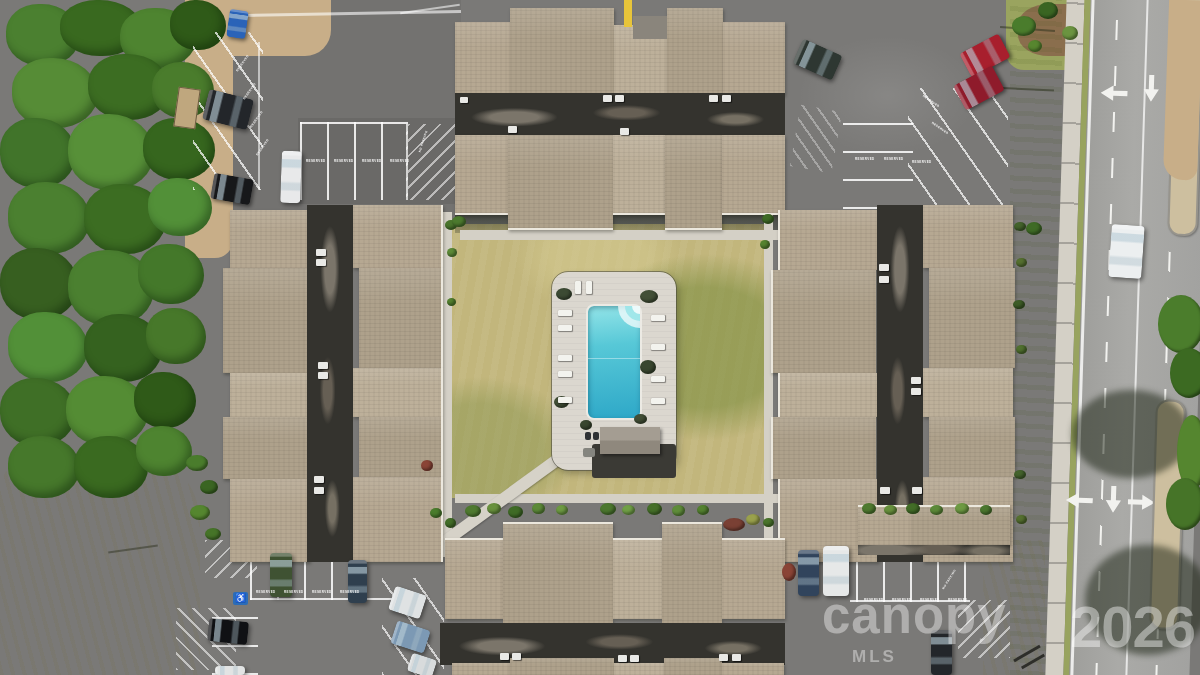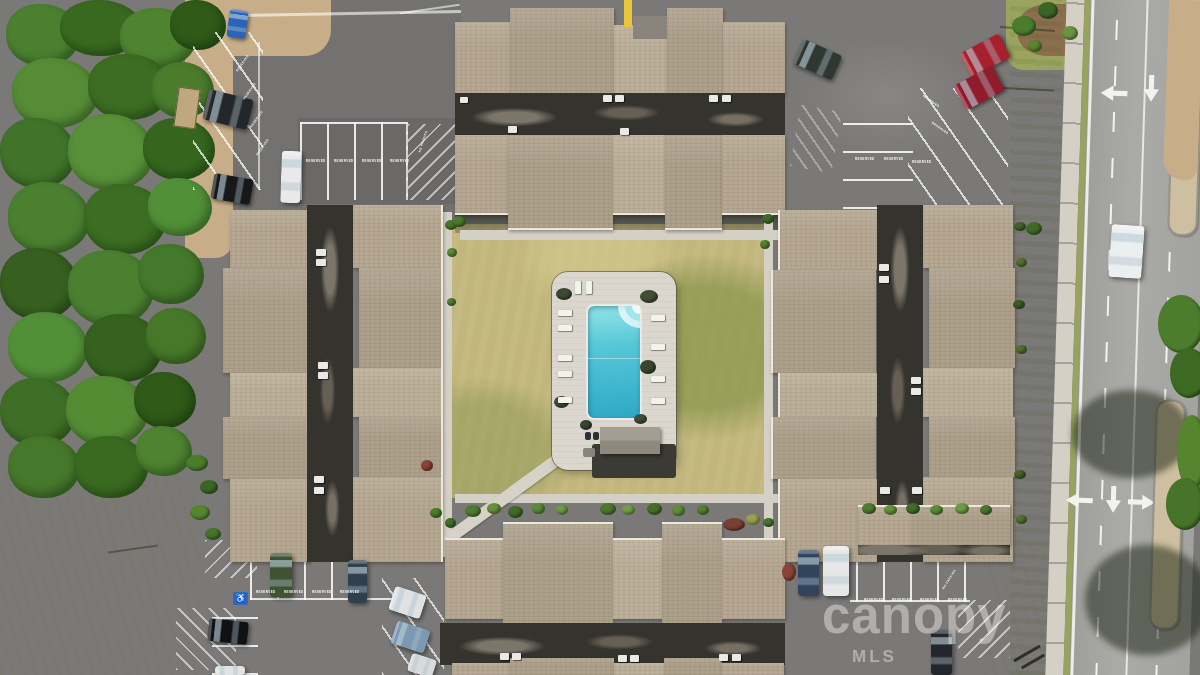--- a/index.html
+++ b/index.html
@@ -392,6 +392,7 @@
     </div>
 
   <div class="p wm2" style="left:810px;top:590px;font-size:51px;letter-spacing:1px;margin-left:12px;">canopy</div>
+  <div class="p wm" style="left:1070px;top:598px;font-size:58px;">2026</div>
   <div class="p wm2" style="left:852px;top:648px;font-size:17px;letter-spacing:3px;">MLS</div>
 </div>
 

